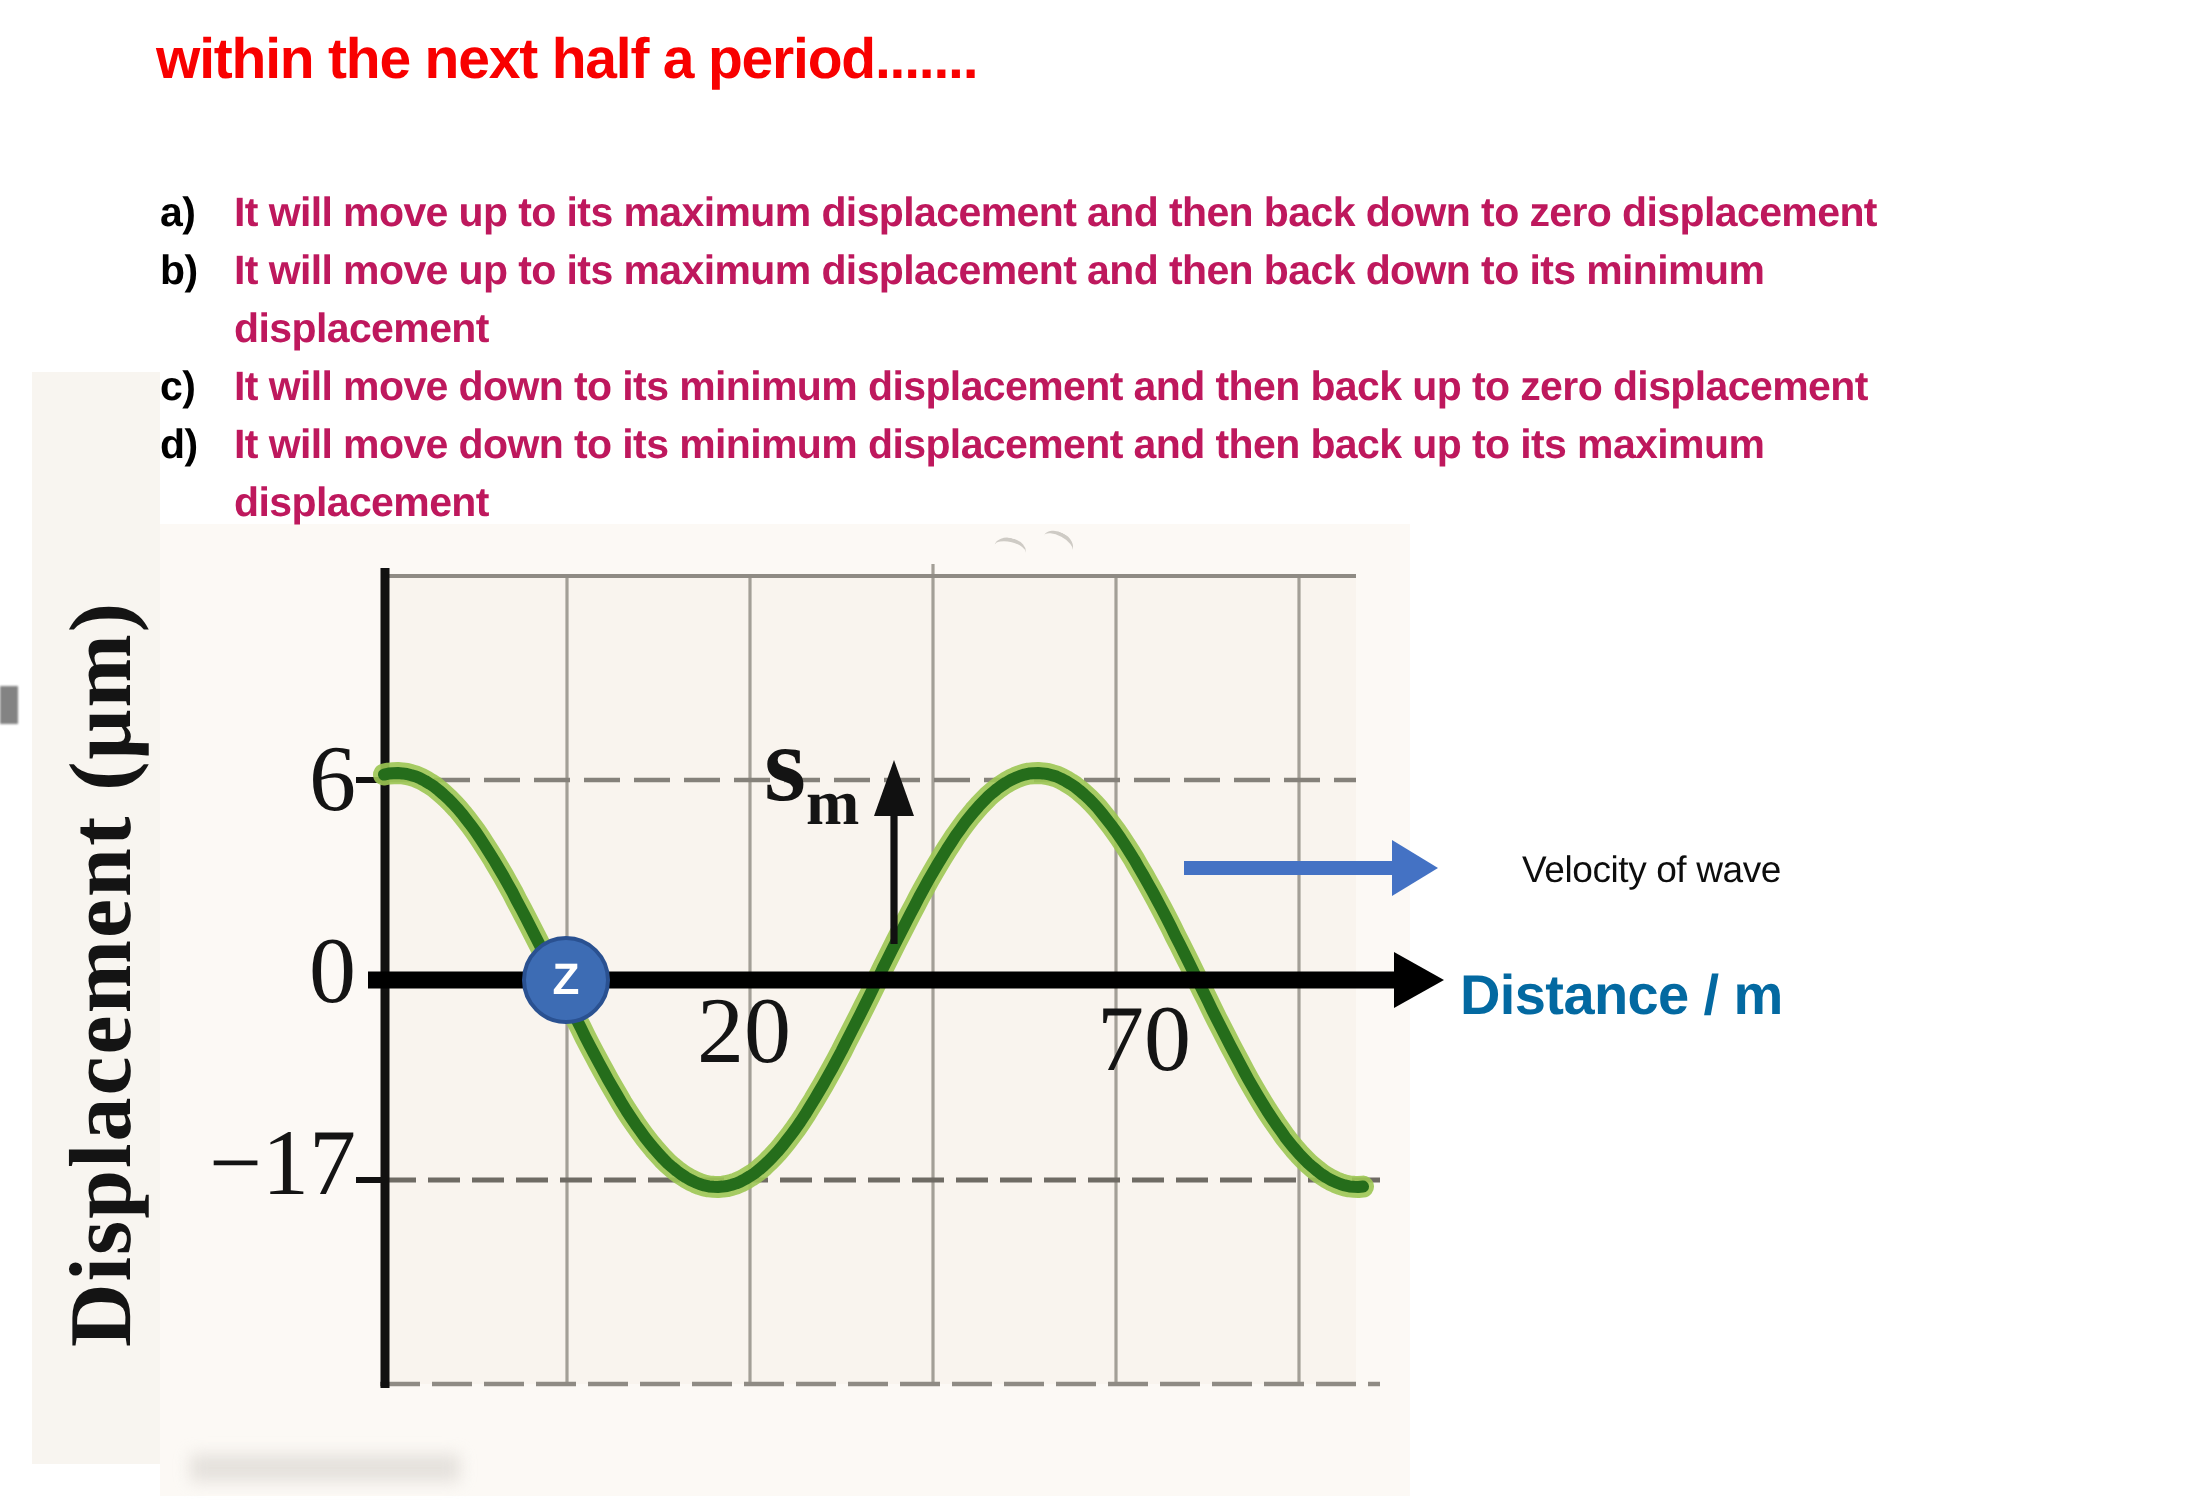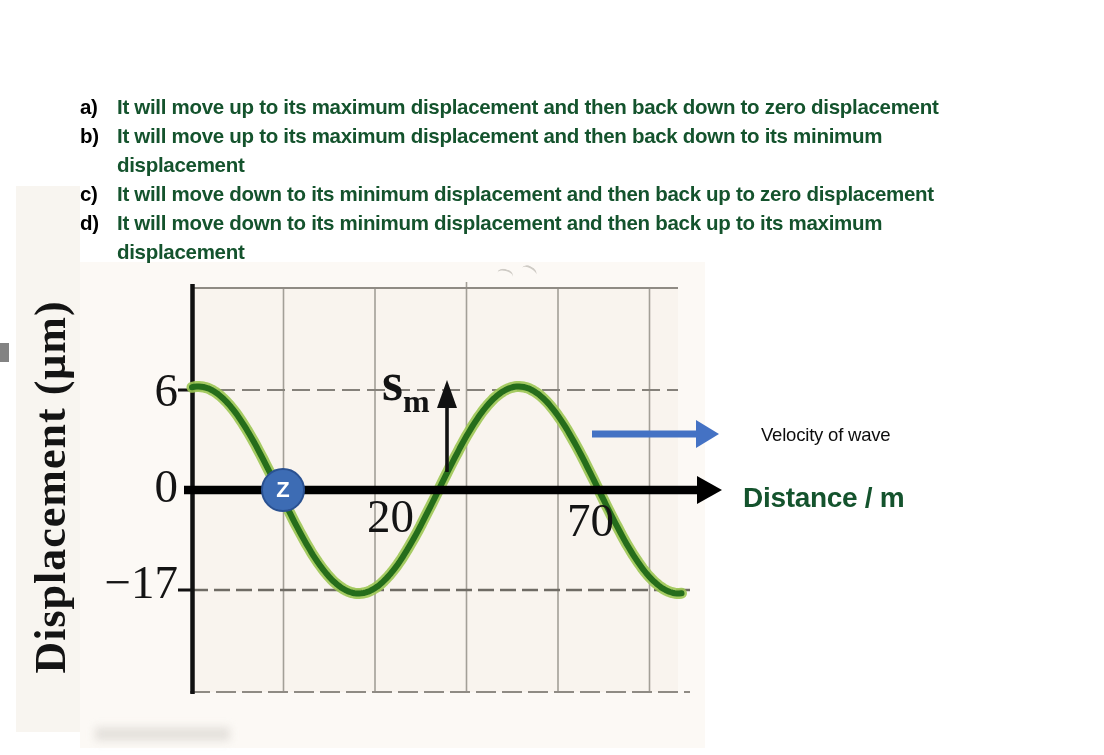--- a/index.html
+++ b/index.html
@@ -66,6 +66,7 @@
 <div class="artifact-squiggle sq2"></div>
 
 <div class="q-title">
+  <div>within the next half a period.......</div>
 </div>
 
 <div class="options">

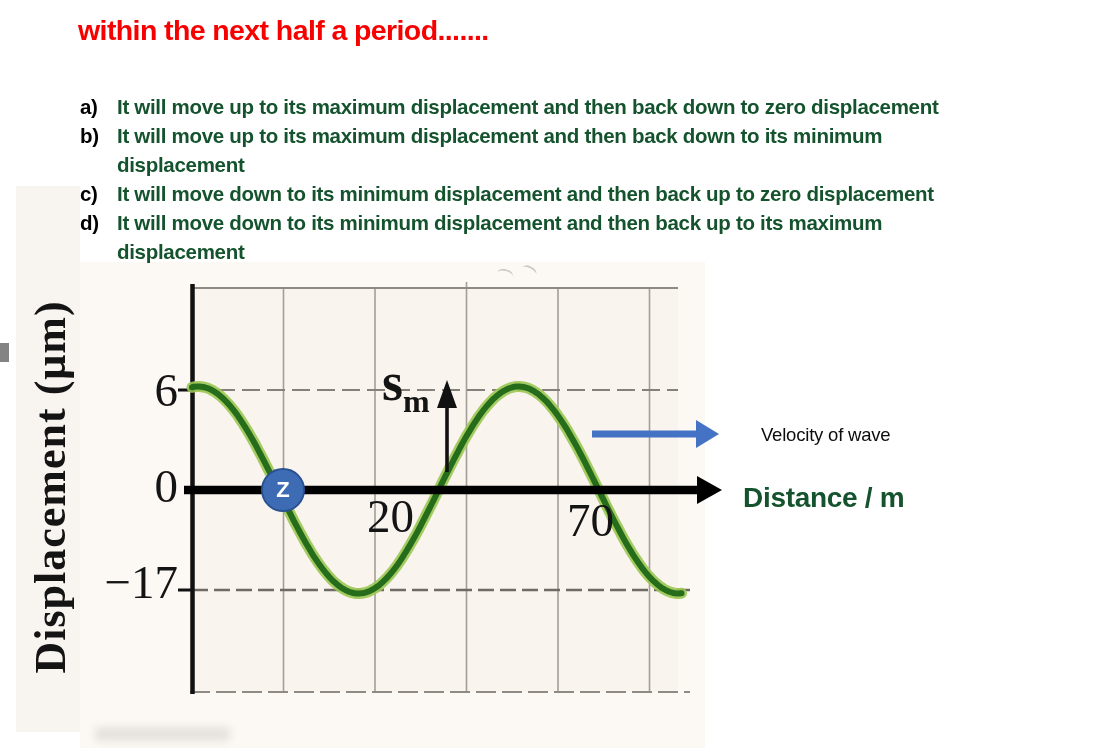--- a/index.html
+++ b/index.html
@@ -25,7 +25,7 @@
   .opt{display:flex;}
   .opt-label{width:37px;flex:0 0 37px;font-weight:bold;font-size:20.5px;line-height:29px;color:#000;letter-spacing:-.3px;}
   .opt-lines{flex:1;}
-  .opt-line{font-weight:bold;font-size:20.5px;line-height:29px;color:#14532d;letter-spacing:-.3px;white-space:nowrap;}
+  .opt-line{font-weight:bold;font-size:20.5px;line-height:29px;color:#be185d;letter-spacing:-.3px;white-space:nowrap;}
 
   
   .serif{font-family:"Liberation Serif","DejaVu Serif",serif;color:#141414;}

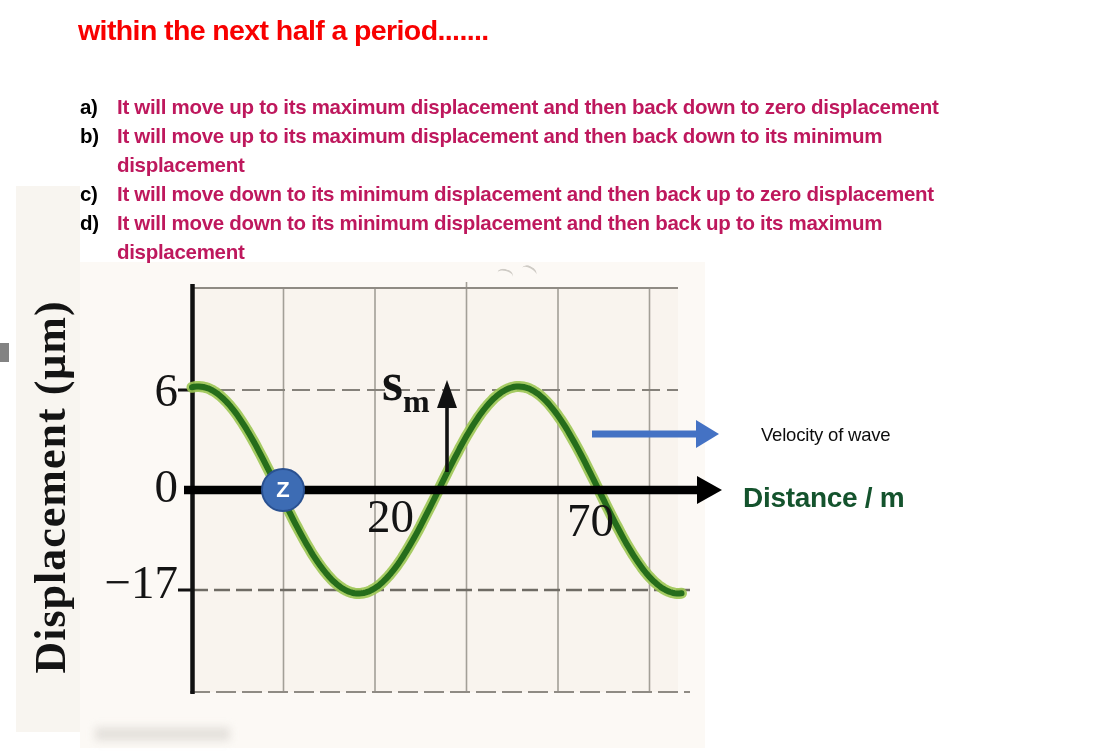--- a/index.html
+++ b/index.html
@@ -38,7 +38,7 @@
   .yt10{left:112px;top:366px;width:66px;}
   .yt0{left:112px;top:462px;width:66px;}
   .ytm10{left:96px;top:558px;width:82px;}
-  .xtick{position:absolute;font-size:47px;line-height:48px;text-align:right;width:84px;}
+  .xtick{position:absolute;font-size:47px;line-height:48px;text-align:center;width:84px;}
   .xt20{left:330px;top:492px;}
   .xt40{left:530px;top:496px;}
   .sm-label{position:absolute;left:382px;top:356px;font-size:54px;line-height:52px;font-weight:bold;}

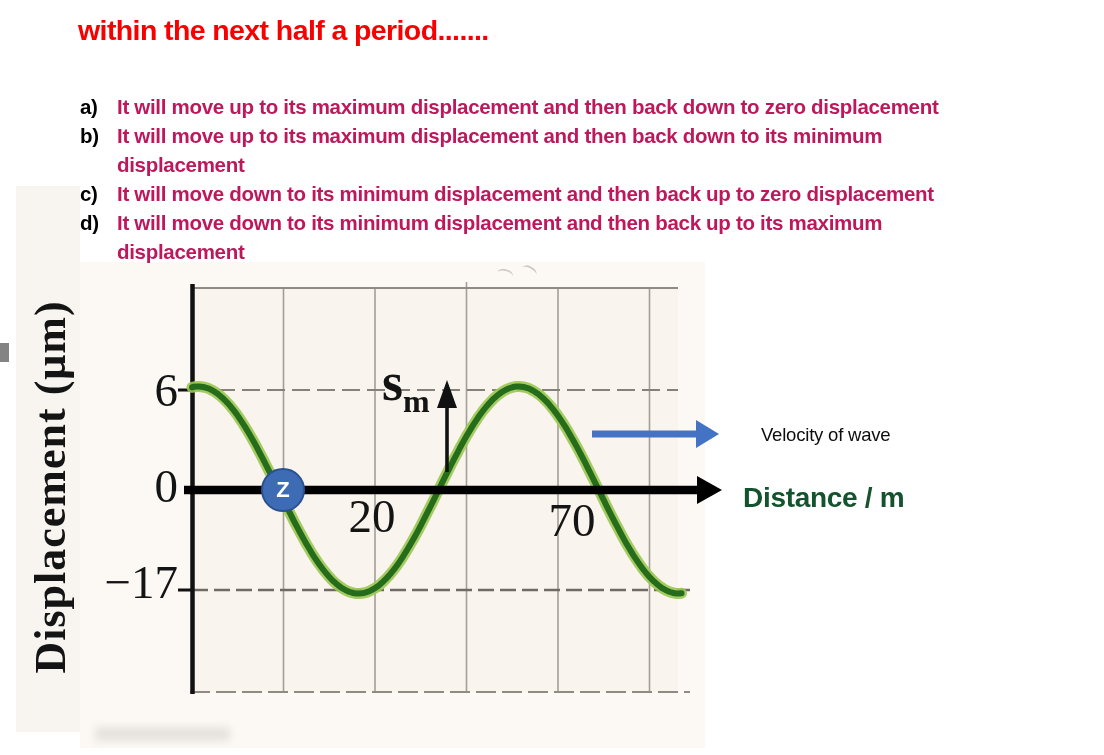--- a/index.html
+++ b/index.html
@@ -44,7 +44,7 @@
   .sm-label{position:absolute;left:382px;top:356px;font-size:54px;line-height:52px;font-weight:bold;}
   .sm-label sub{font-size:32px;line-height:0;vertical-align:-12px;letter-spacing:0;}
   .velocity-label{position:absolute;left:761px;top:424px;font-size:18.5px;color:#0d0d0d;letter-spacing:-.2px;}
-  .distance-label{position:absolute;left:730px;top:482px;font-size:28px;font-weight:bold;color:#14532d;letter-spacing:-.3px;margin-left:13px;}
+  .distance-label{position:absolute;left:730px;top:482px;font-size:28px;font-weight:bold;color:#0369a1;letter-spacing:-.3px;}
 
   
   .z-marker{

